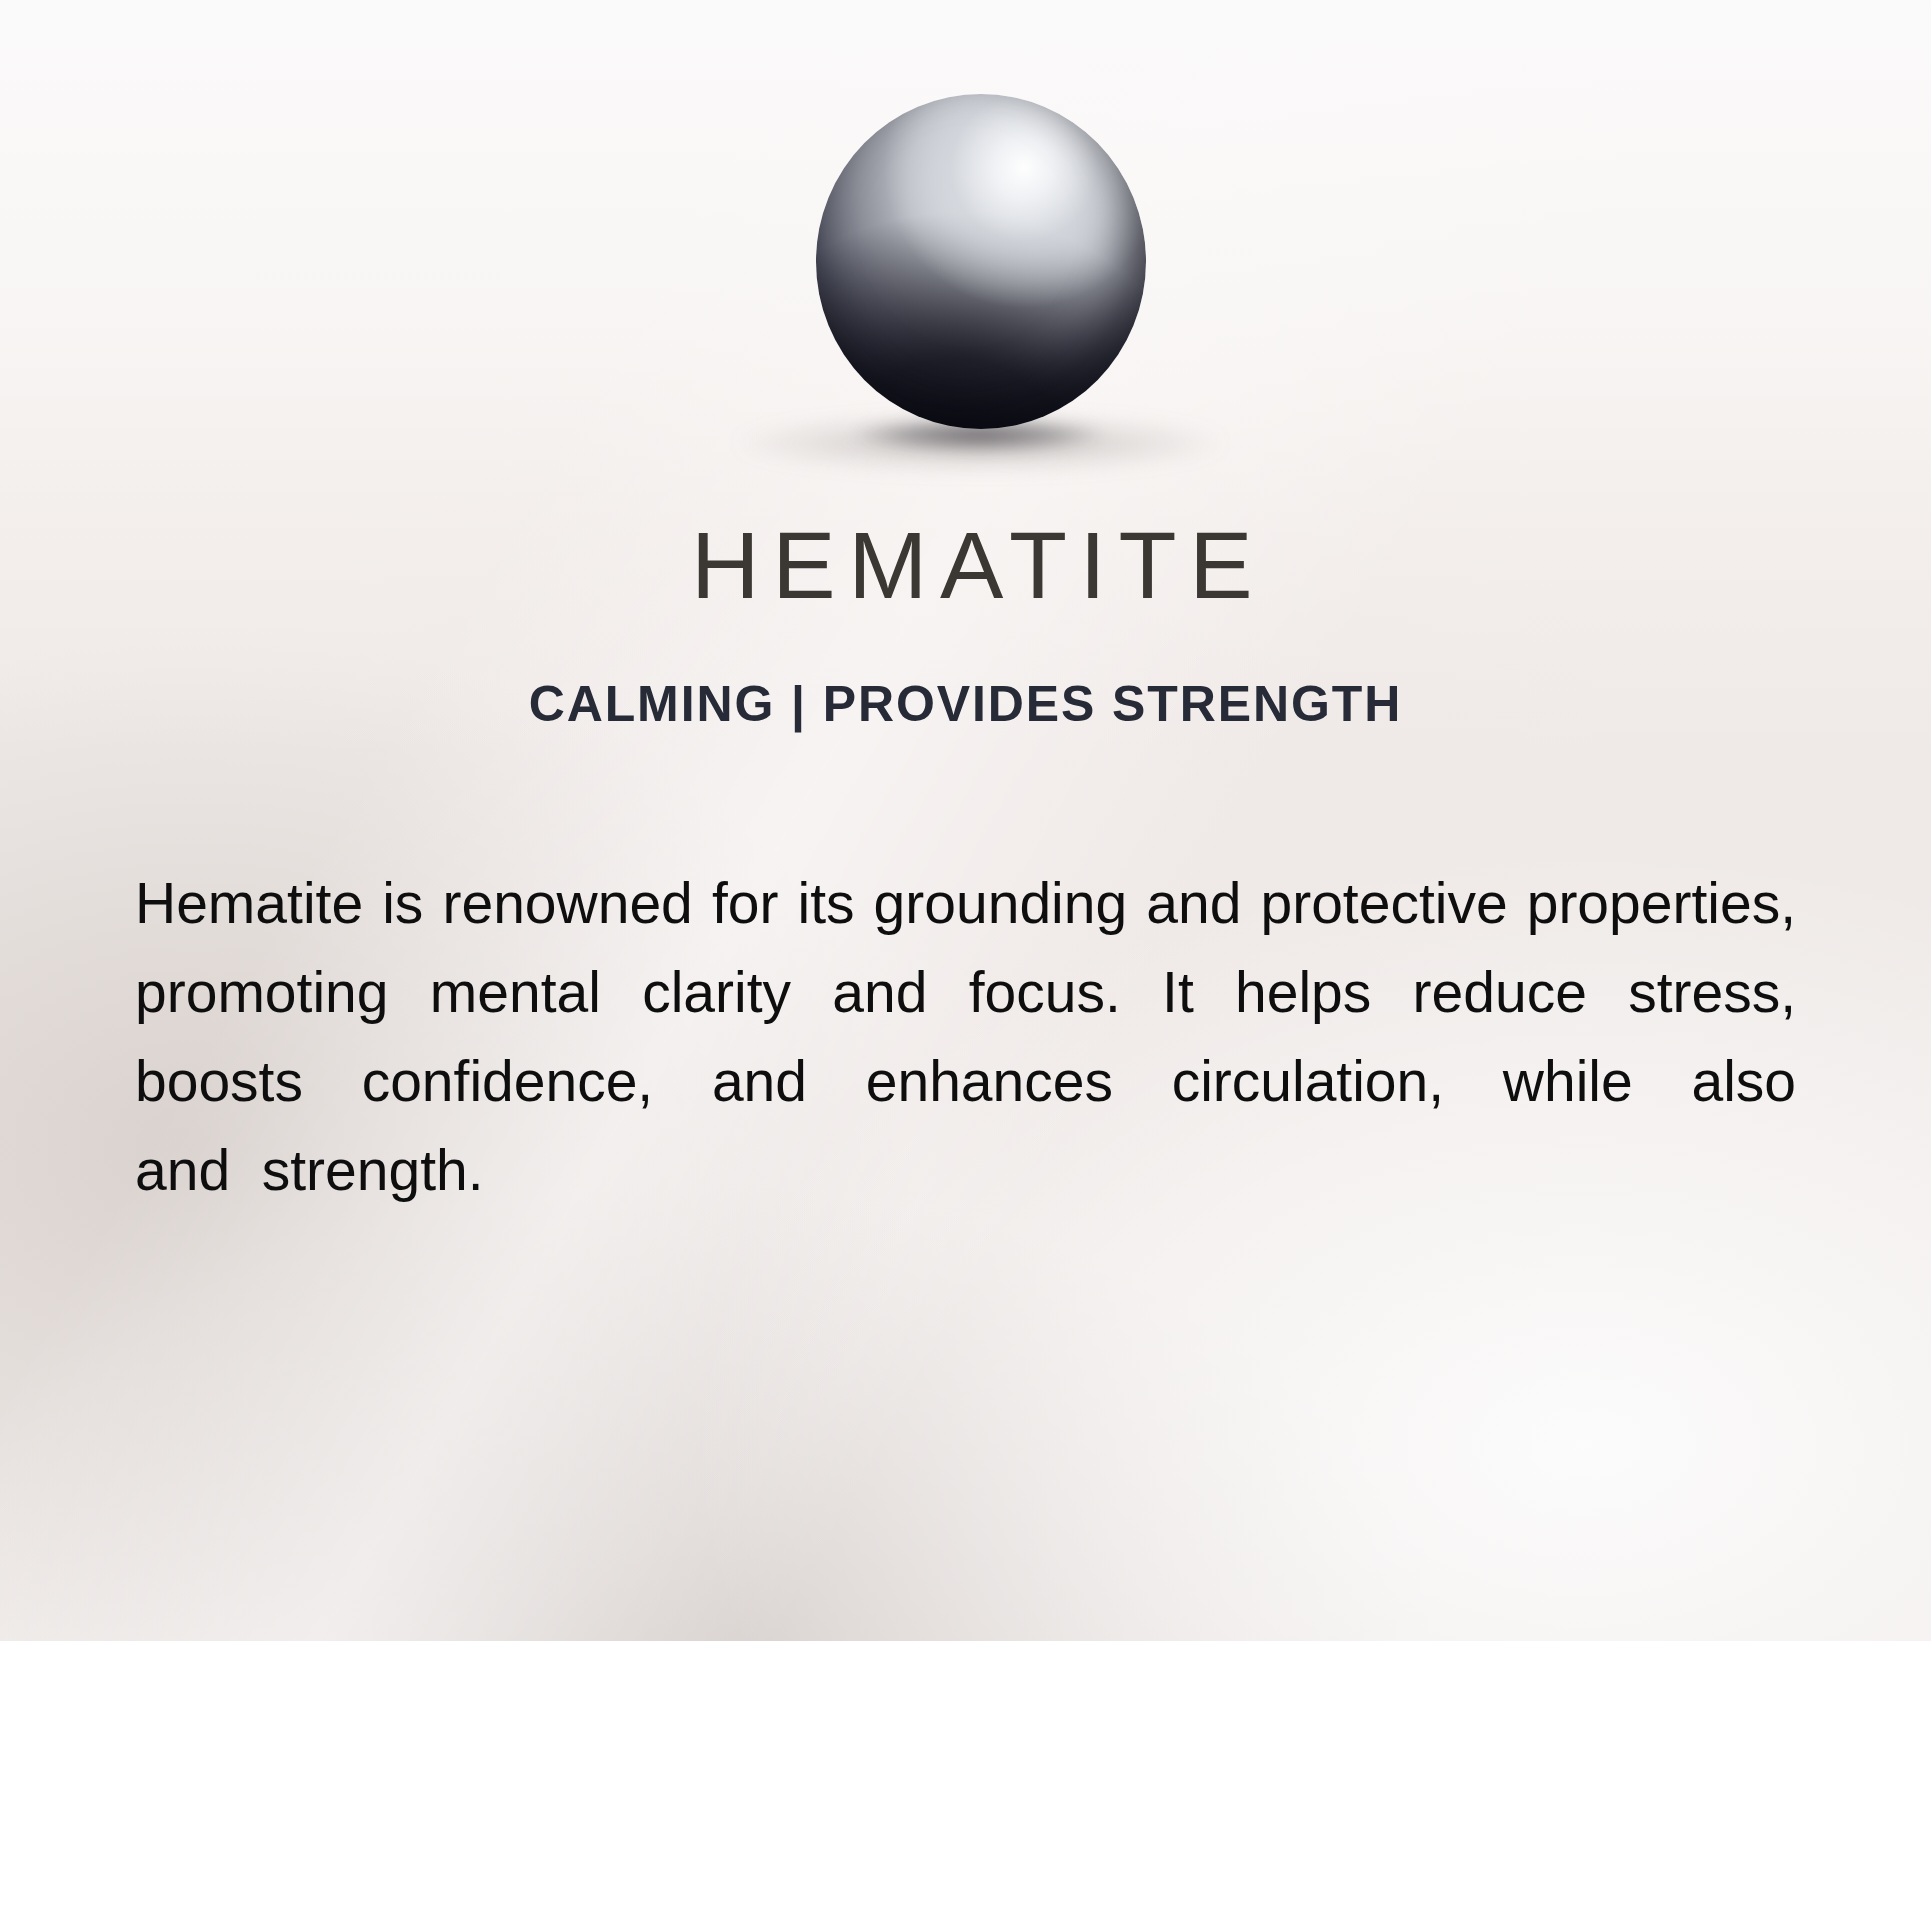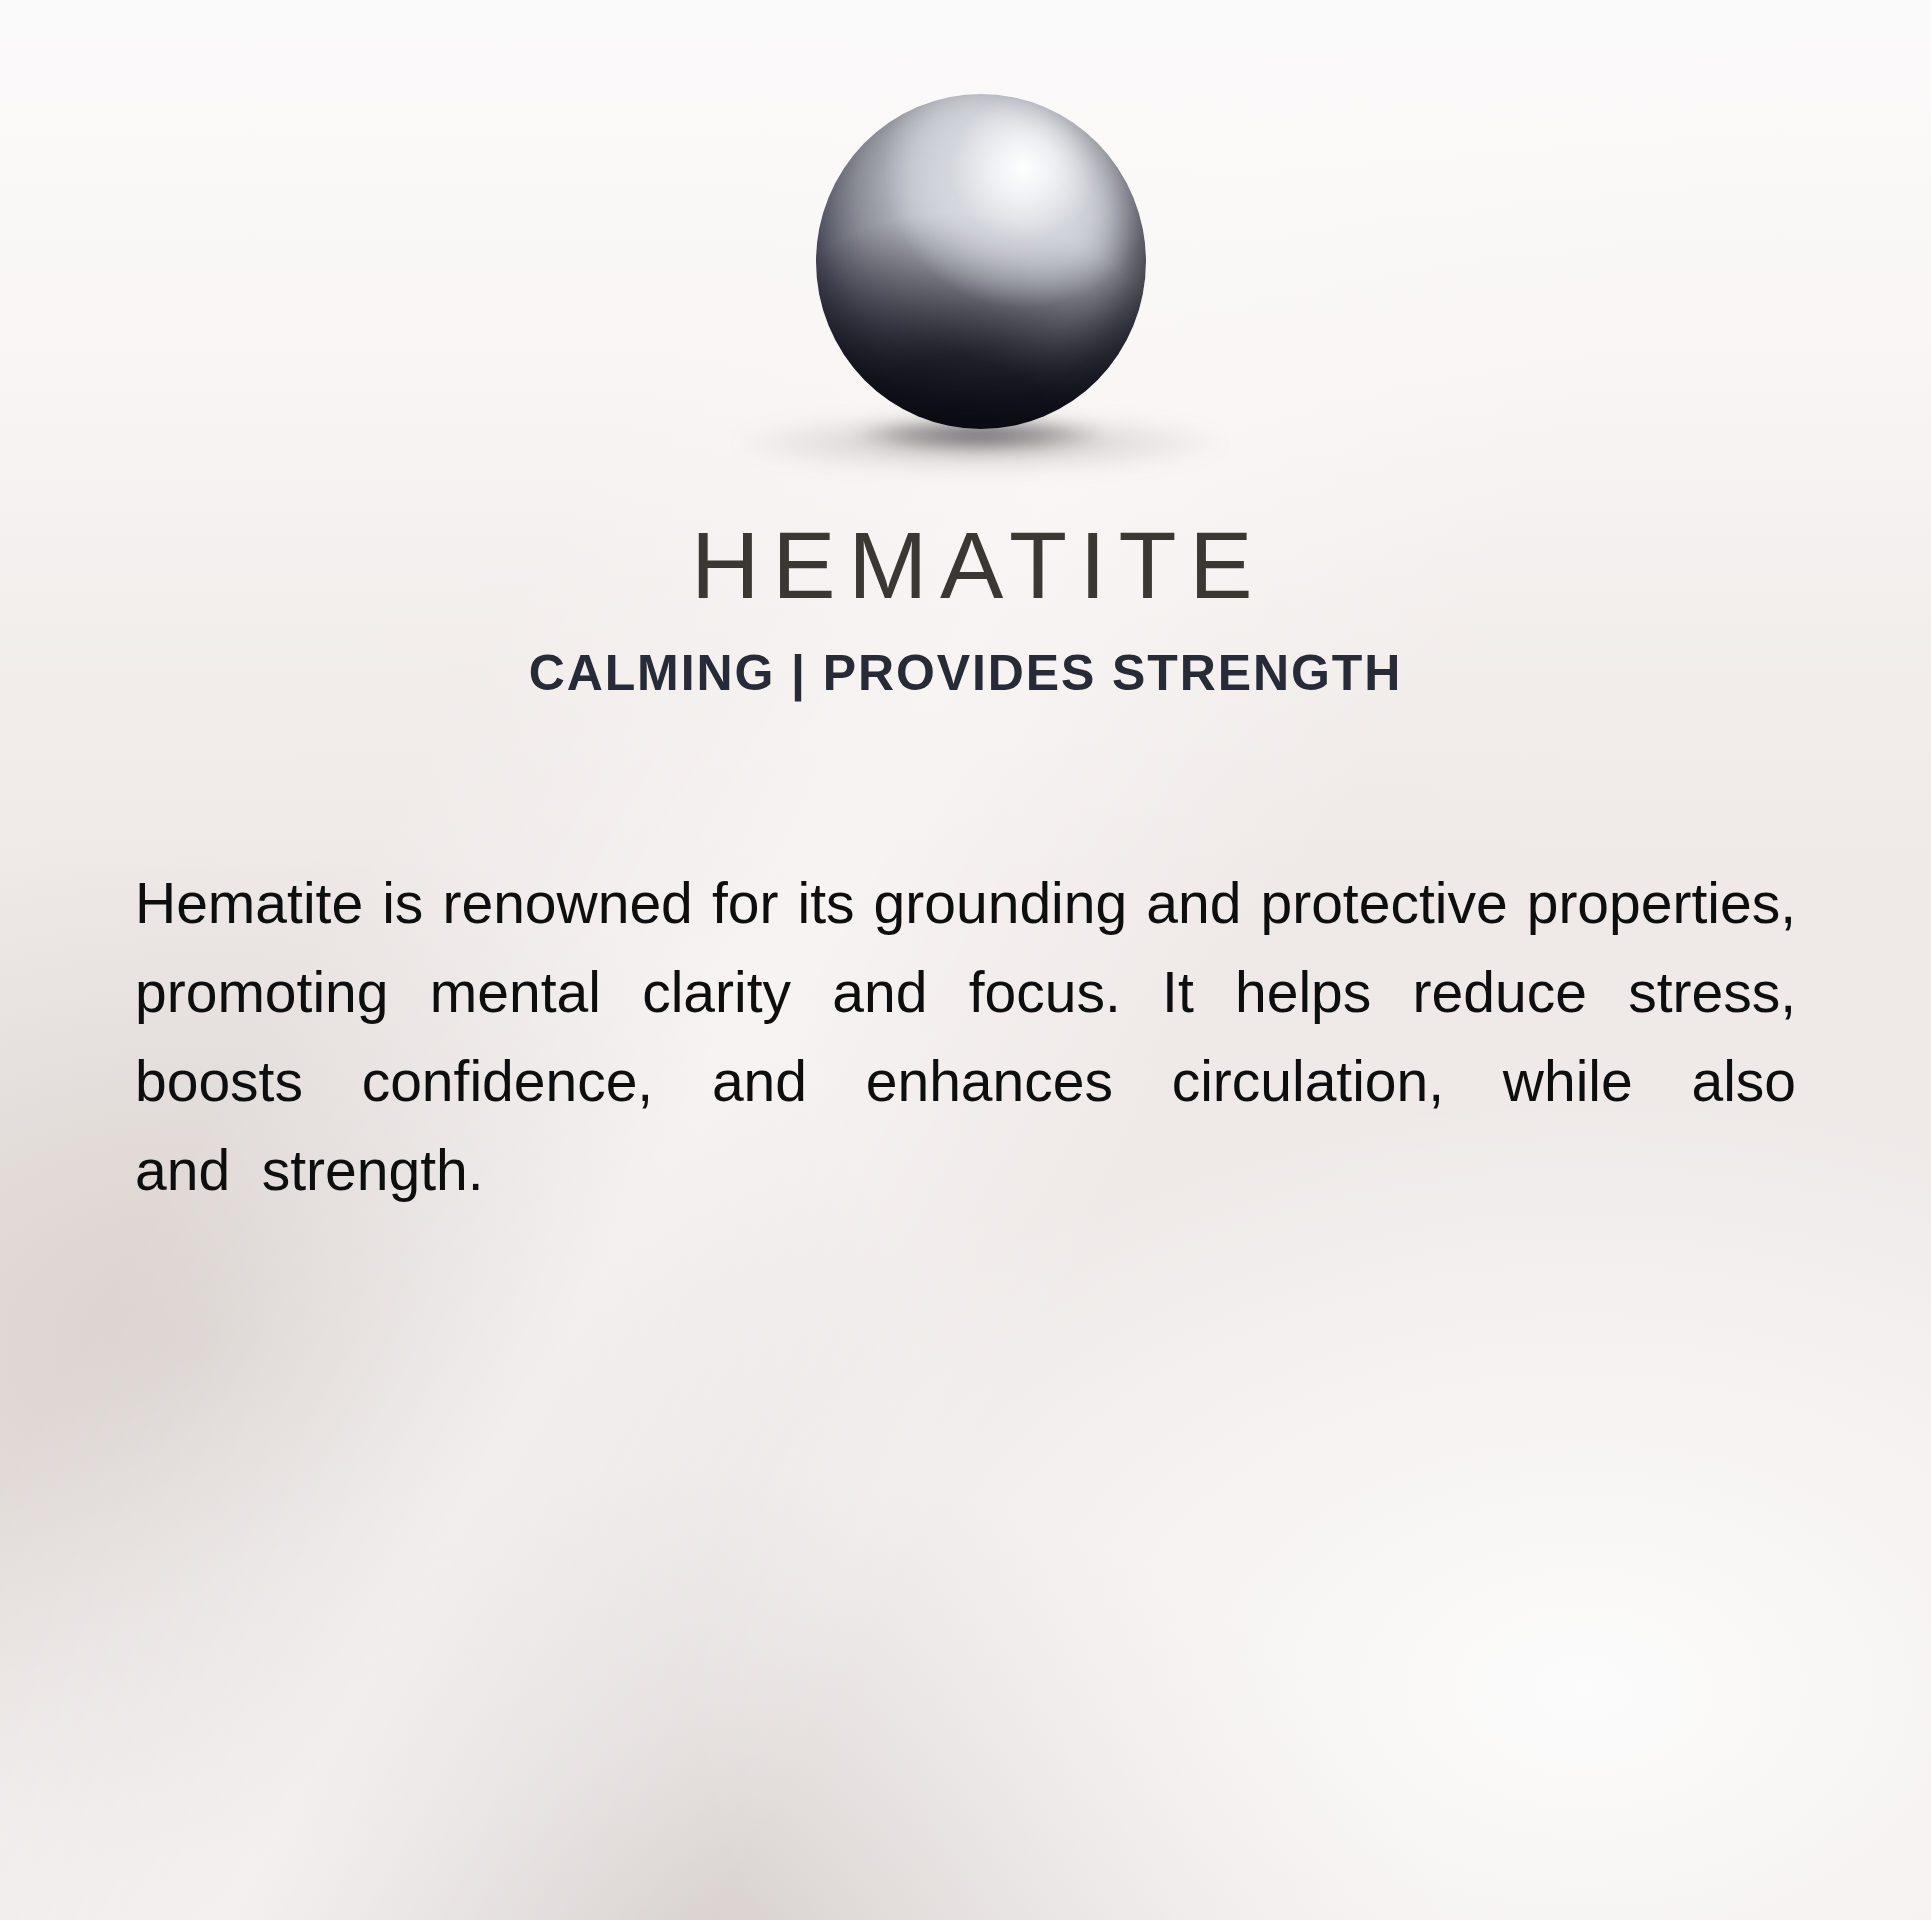--- a/index.html
+++ b/index.html
@@ -9,7 +9,7 @@
   }
   .canvas {
     position: relative;
-    width: 1931px; height: 1920px;
+    width: 1931px; height: 1641px;
     overflow: hidden;
     background-color: #efeae8;
     background-image:

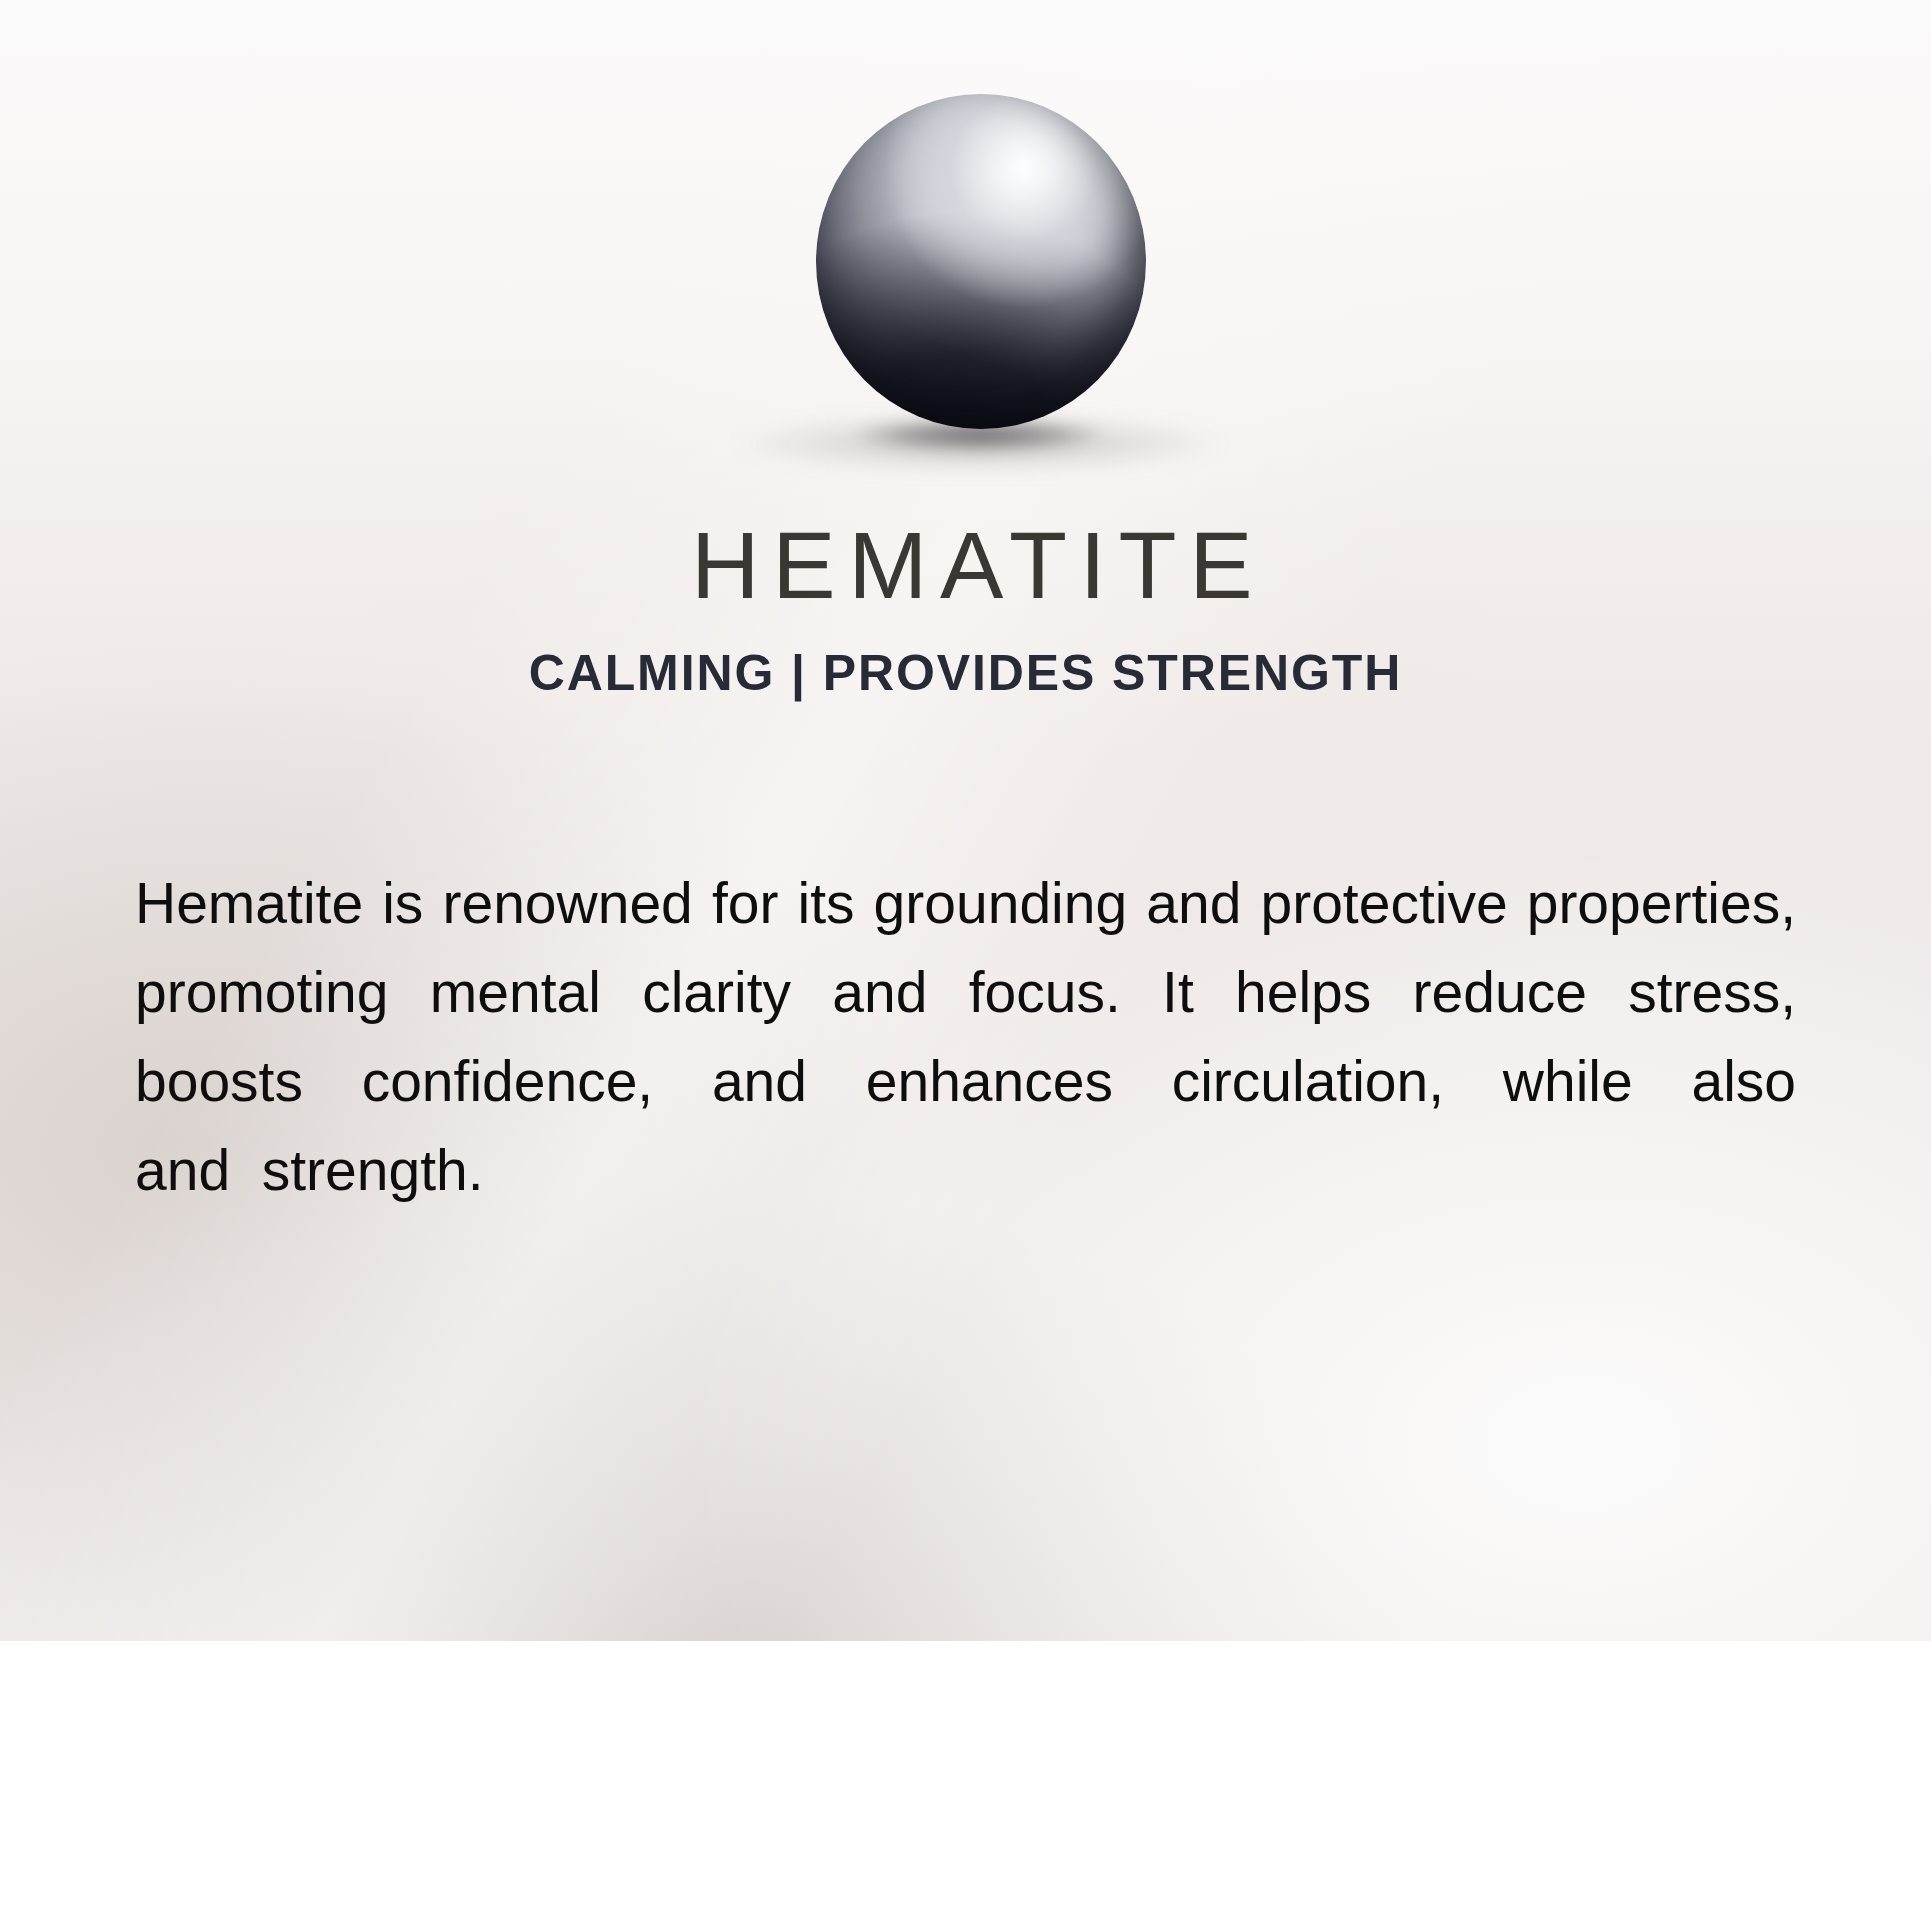--- a/index.html
+++ b/index.html
@@ -72,7 +72,7 @@
   }
   .tagline {
     position: absolute;
-    left: 0; top: 648px; width: 100%;
+    left: 0; top: 679px; width: 100%;
     margin: 0;
     text-align: center;
     font-size: 50px;

